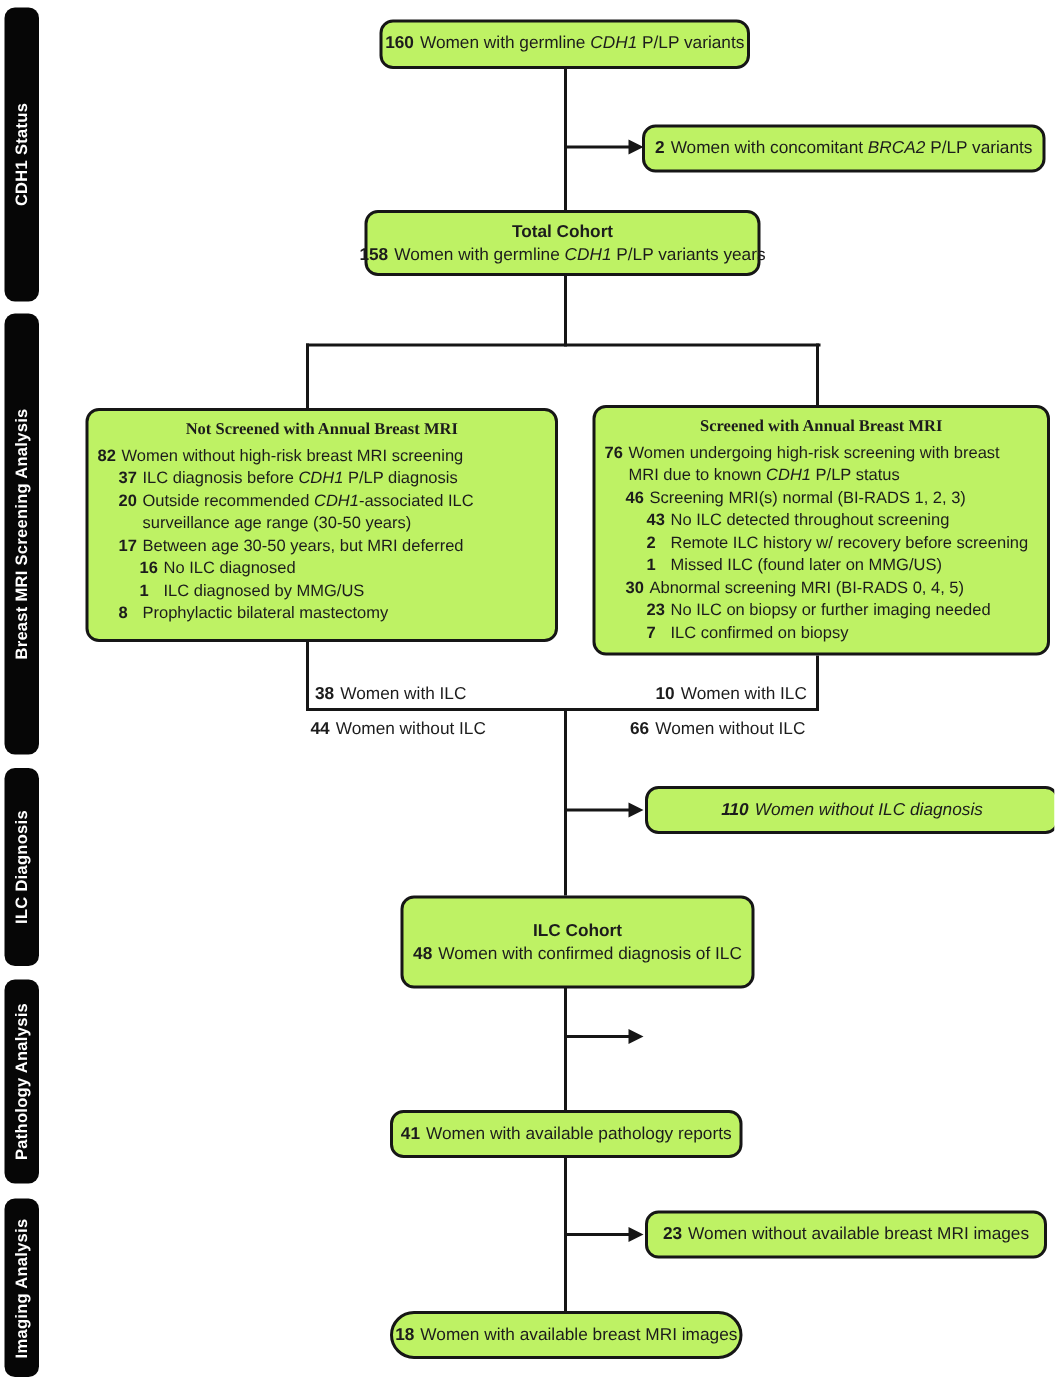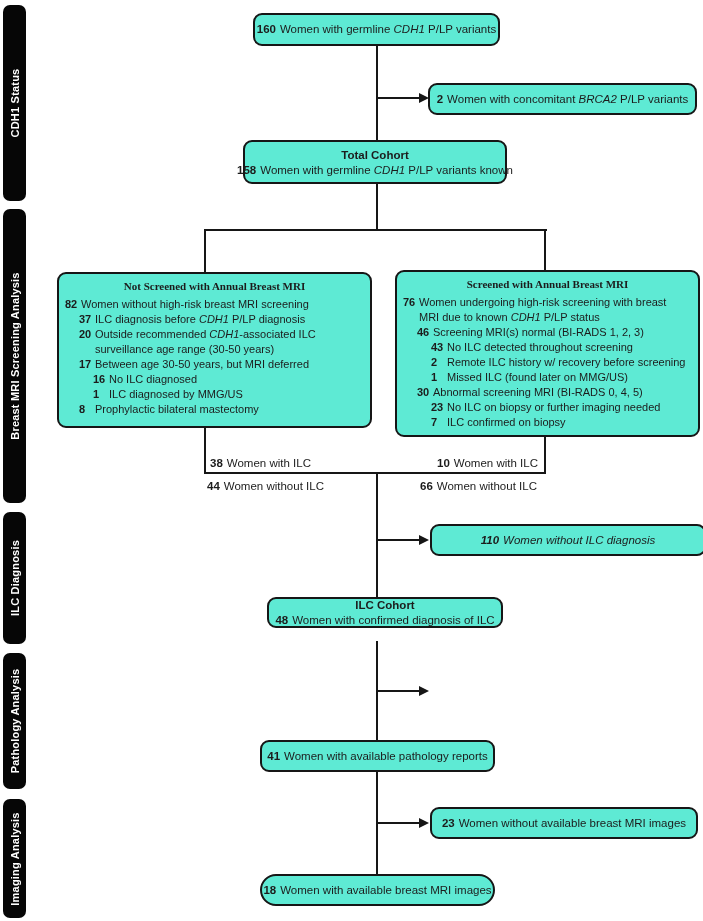--- a/index.html
+++ b/index.html
@@ -18,7 +18,7 @@
   }
   
   .fbox {
-    position:absolute; box-sizing:border-box; background:#5eead4;
+    position:absolute; box-sizing:border-box; background:#bef264;
     border:2px solid #161616; border-radius:9px;
   }
   .center-box {

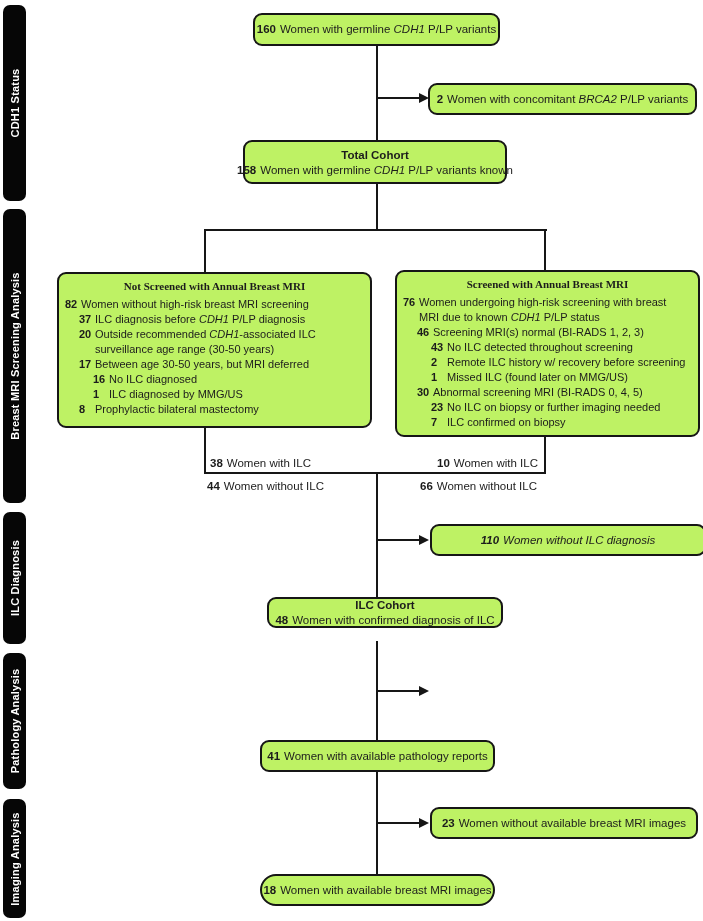--- a/index.html
+++ b/index.html
@@ -96,7 +96,7 @@
   <div class="fbox center-box" style="left:243px;top:140px;width:264px;height:44px;">
     <div class="title">Total Cohort</div>
     <div>
-        <div class="line"><span class="num">158</span><span>Women with germline </span><span class="it">CDH1</span><span> P/LP variants known</span></div>
+        <div class="line"><span class="num">158</span><span>Women with germline </span><span class="it">CDH1</span><span> P/LP variants years</span></div>
       </div>
   </div>
 

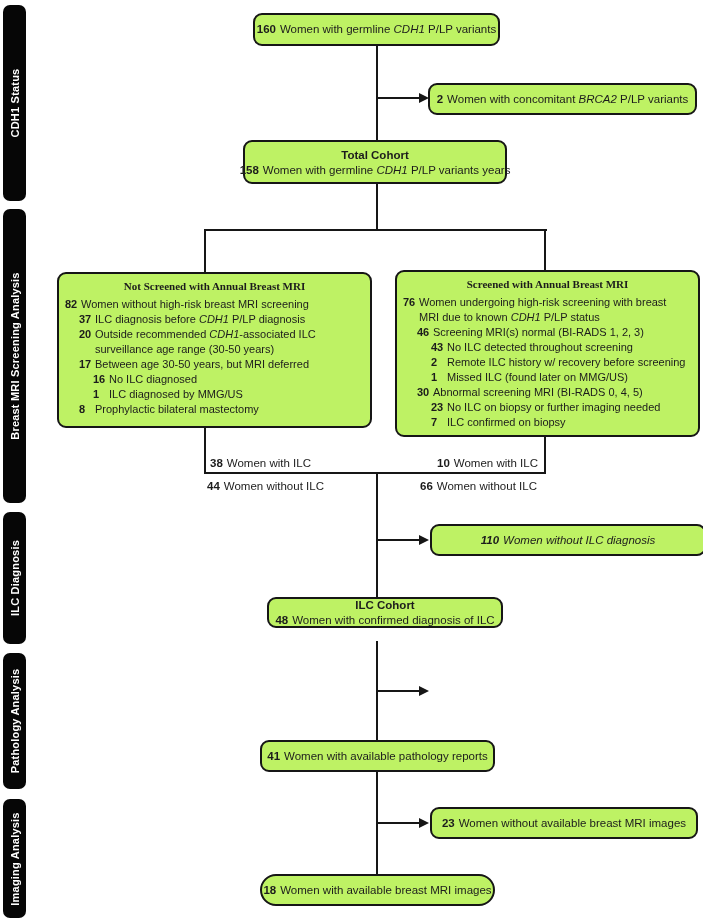--- a/index.html
+++ b/index.html
@@ -146,7 +146,7 @@
       <div class="line"><span class="num">110</span><span>Women without ILC diagnosis</span></div>
     </div>
 
-  <div class="fbox center-box" style="left:267px;top:597px;width:236px;height:31px;">
+  <div class="fbox center-box" style="left:267px;top:597px;width:236px;height:62px;">
     <div class="title">ILC Cohort</div>
     <div>
         <div class="line"><span class="num">48</span><span>Women with confirmed diagnosis of ILC</span></div>

